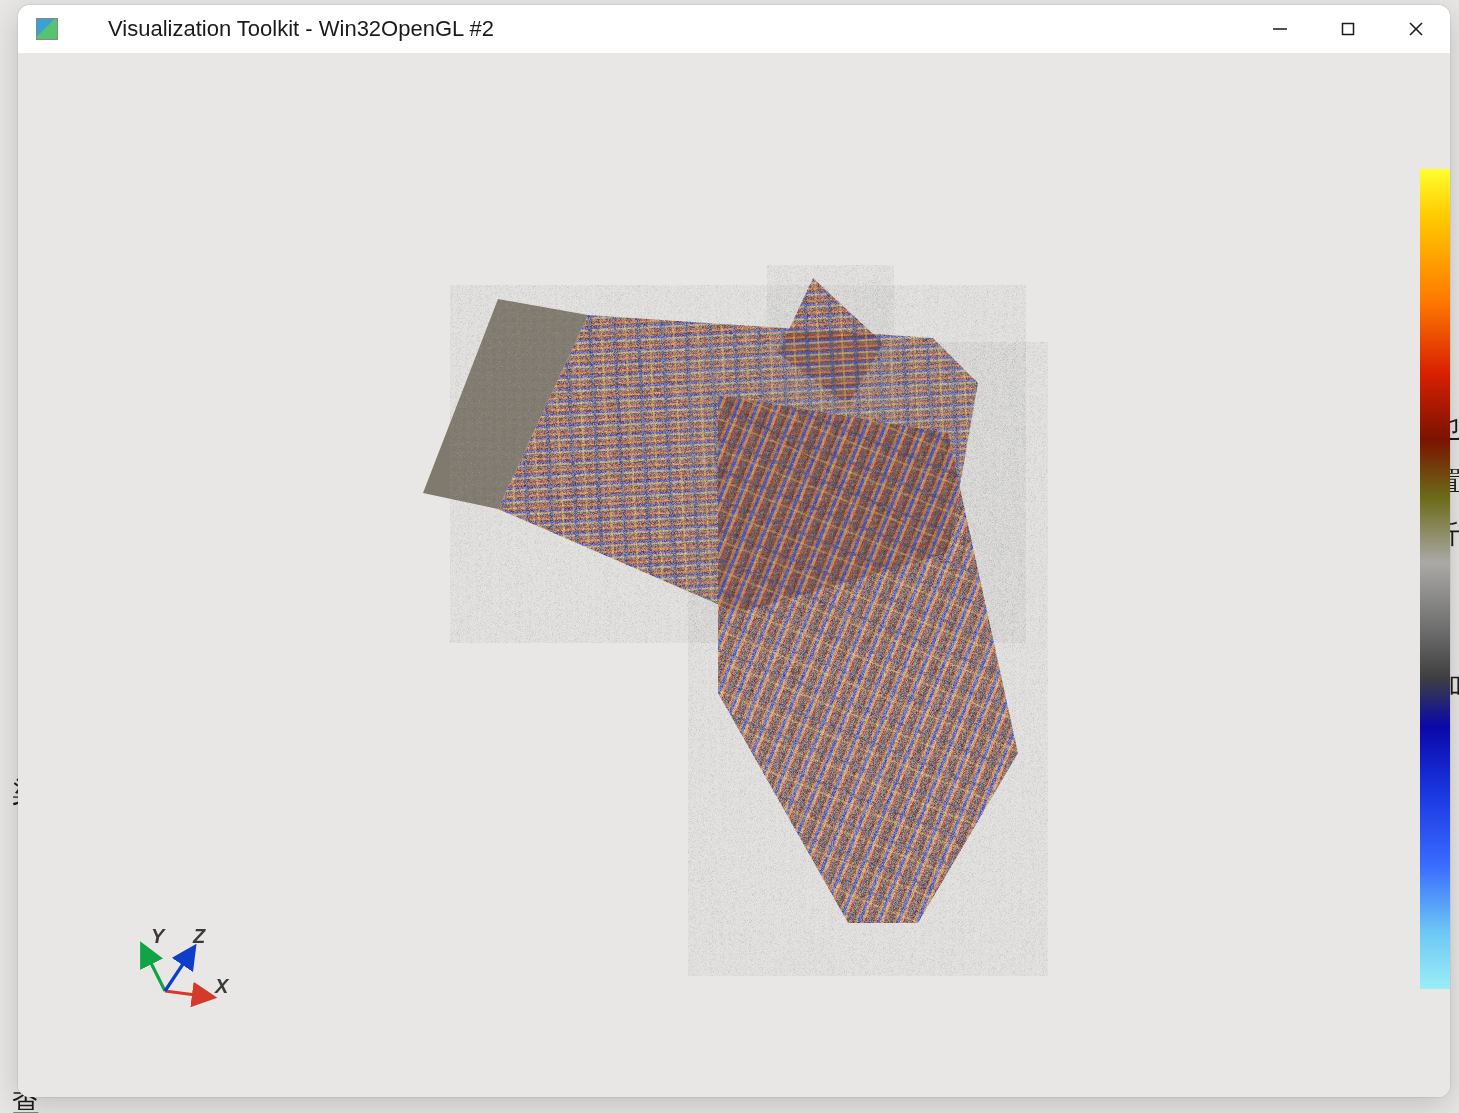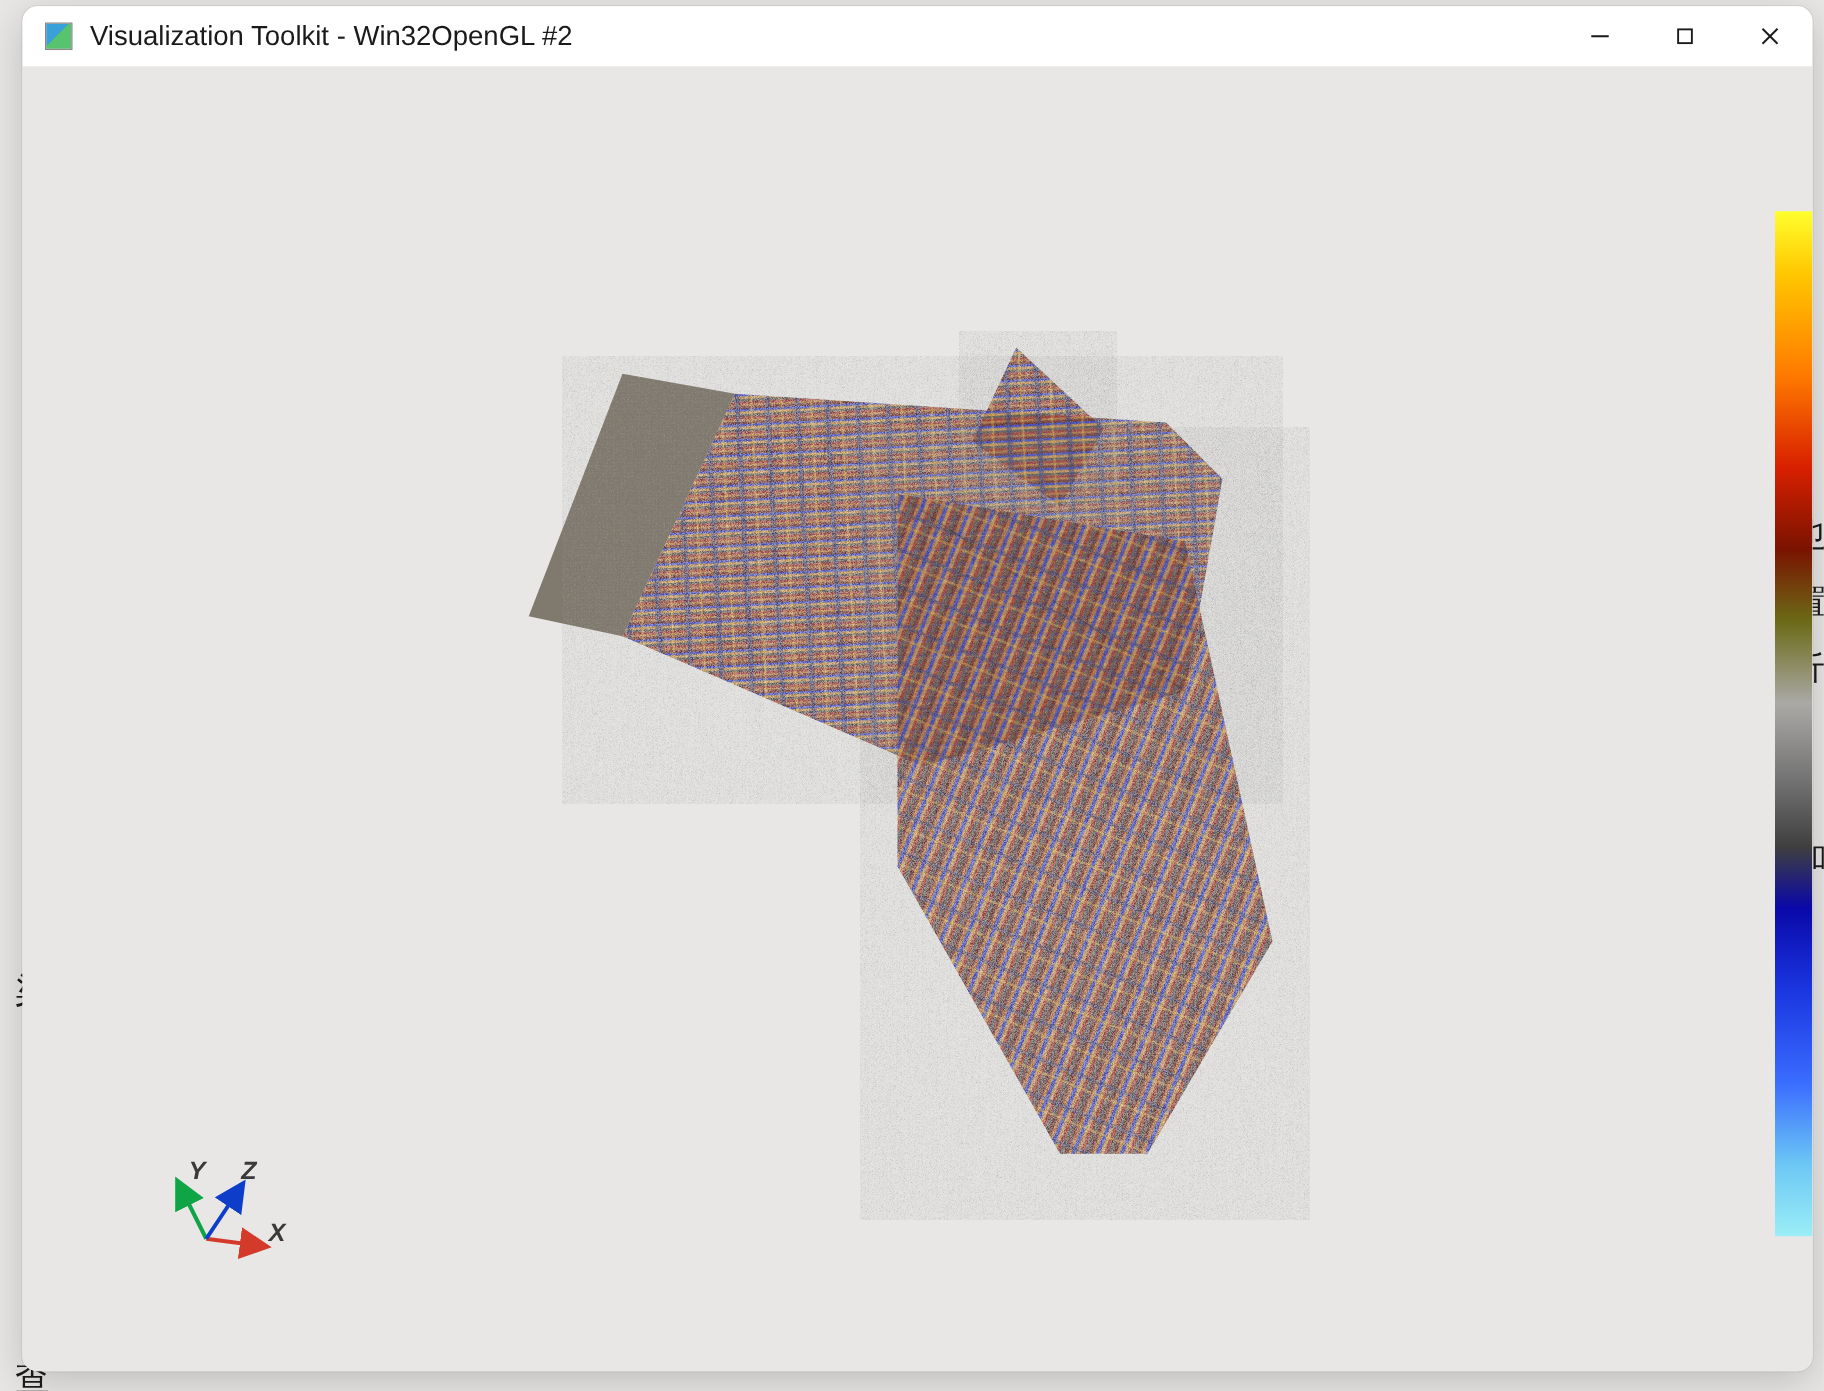--- a/index.html
+++ b/index.html
@@ -46,7 +46,7 @@
       border: 1px solid #888;
       display: inline-block;
     }
-    .title-text { font-size: 22px; color: #1a1a1a; }
+    .title-text { font-size: 22px; color: #1a1a1a; margin-left: 36px; }
     .win-controls { position: absolute; right: 0; top: 0; height: 48px; display: flex; }
     .win-btn {
       width: 68px; height: 48px; display: flex; align-items: center; justify-content: center;

